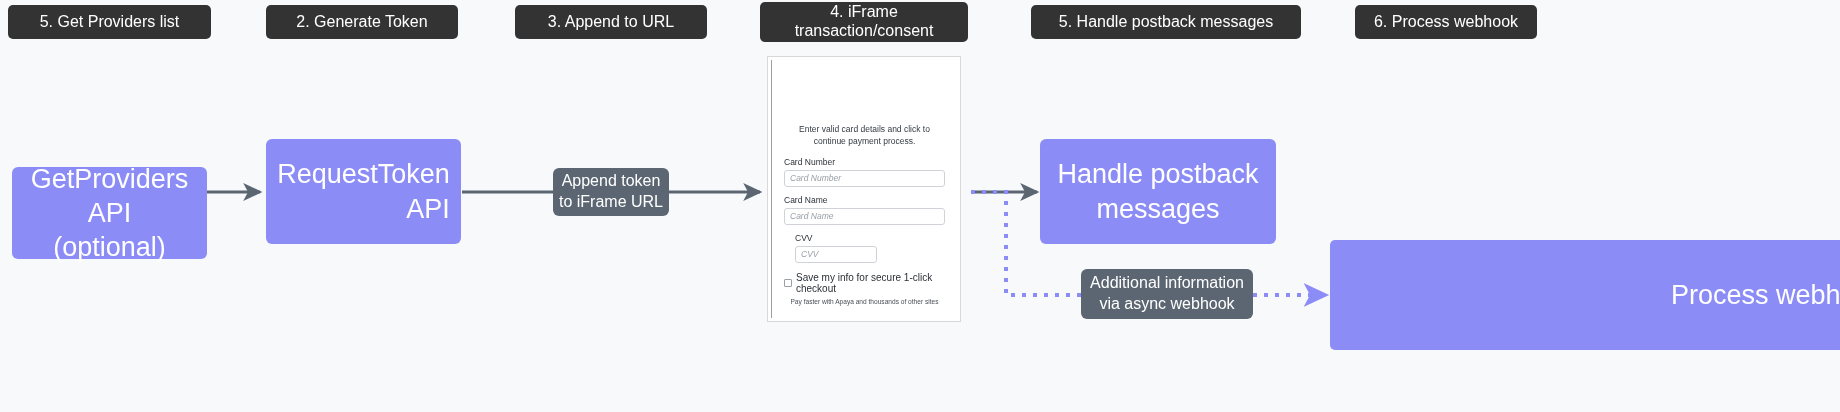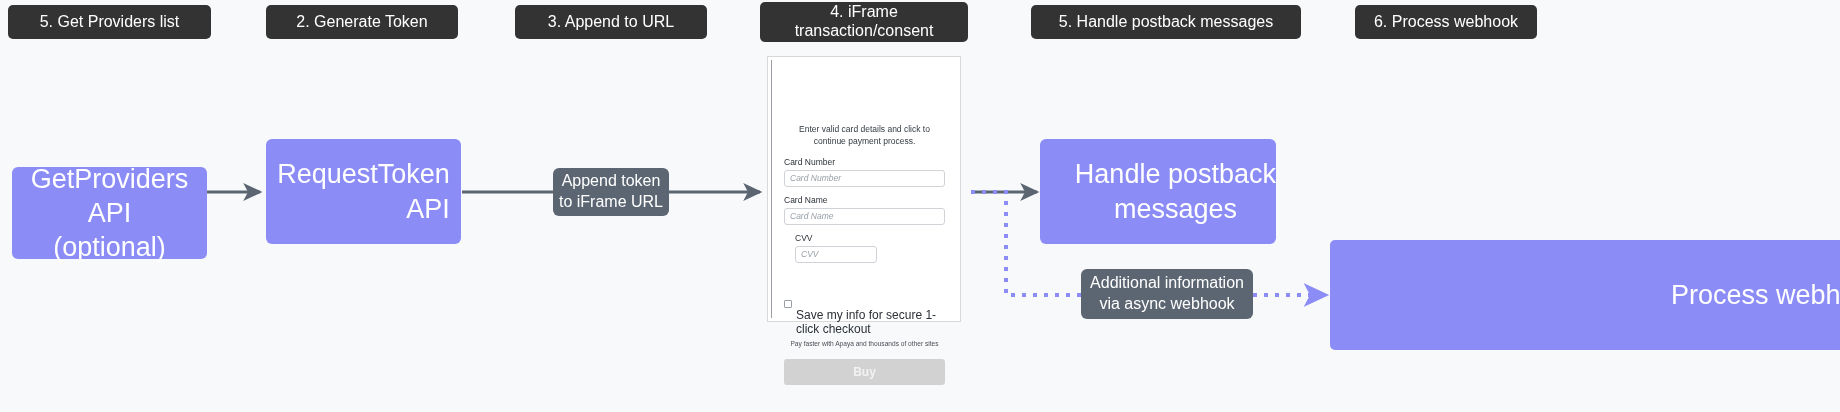--- a/index.html
+++ b/index.html
@@ -232,7 +232,7 @@
 API</span>
   </div>
 
-  <div class="pbox" style="left:1040px; top:139px; width:236px; height:105px;justify-content:flex-end;">
+  <div class="pbox" style="left:1040px; top:139px; width:236px; height:105px;">
     <span>Handle postback
 messages</span>
   </div>

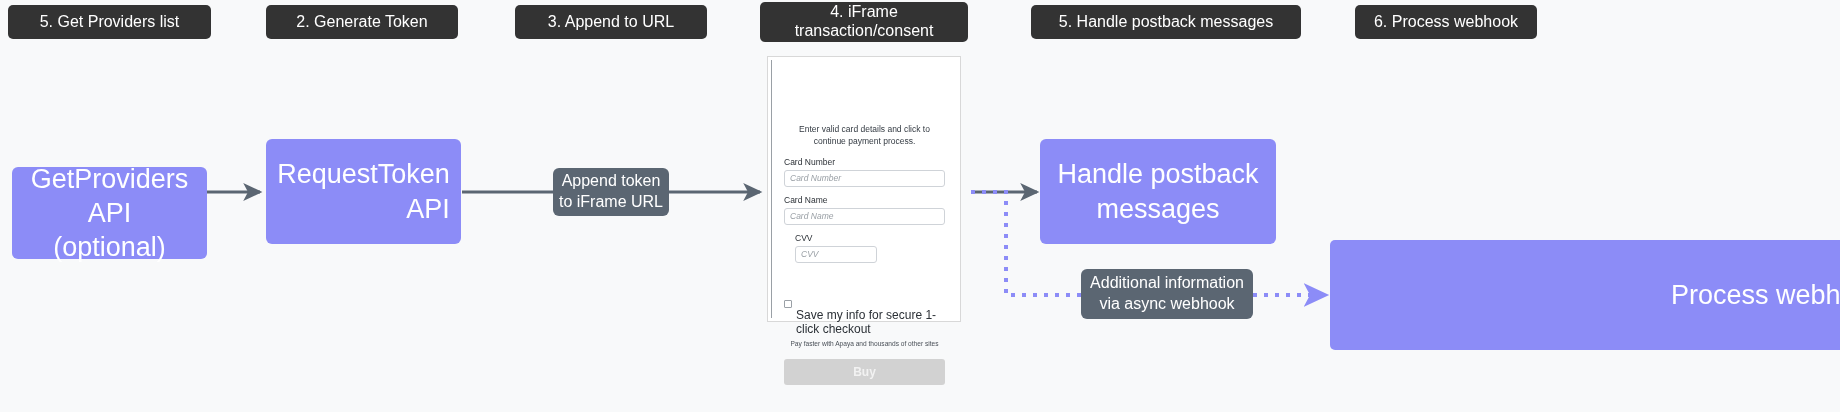--- a/index.html
+++ b/index.html
@@ -144,9 +144,8 @@
     background: #fff;
   }
   .frm-check span.lbl {
-    font-size: 12px;
+    font-size: 10px;
     color: #2b3036;
-    margin-top: 36px;
   }
   .frm-sub {
     font-size: 6.6px;

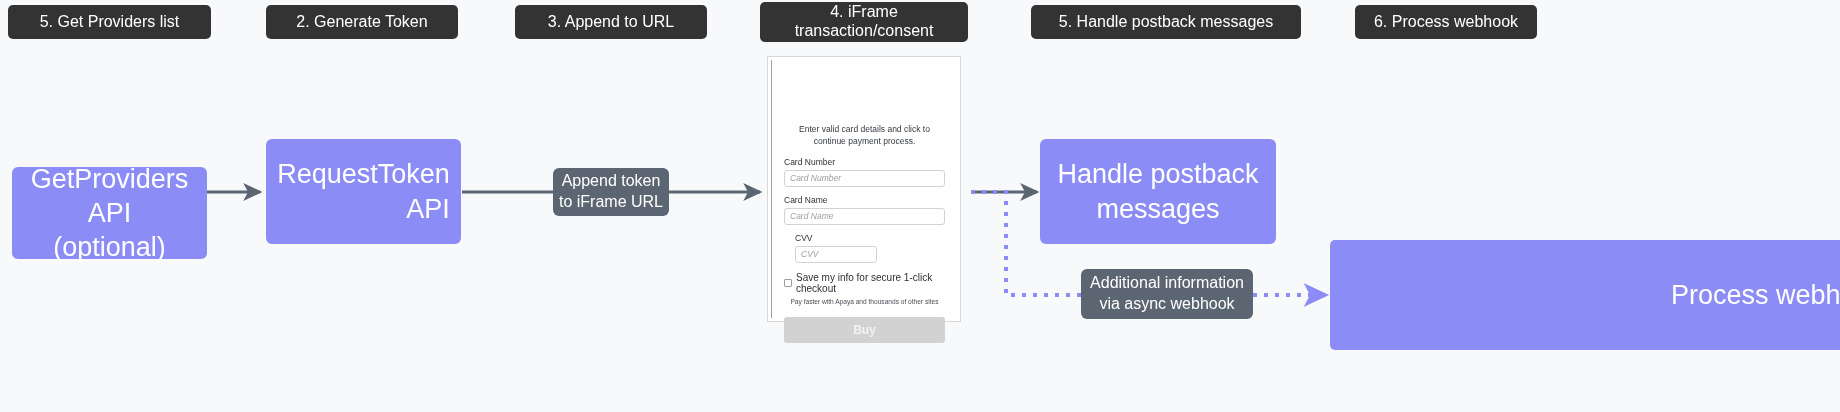--- a/index.html
+++ b/index.html
@@ -280,9 +280,6 @@
       </div>
       <div class="frm-sub">Pay faster with Apaya and thousands of other sites</div>
 
-      <div class="frm-buy">
-        <span>Buy</span>
-      </div>
 
     </div>
   </div>

